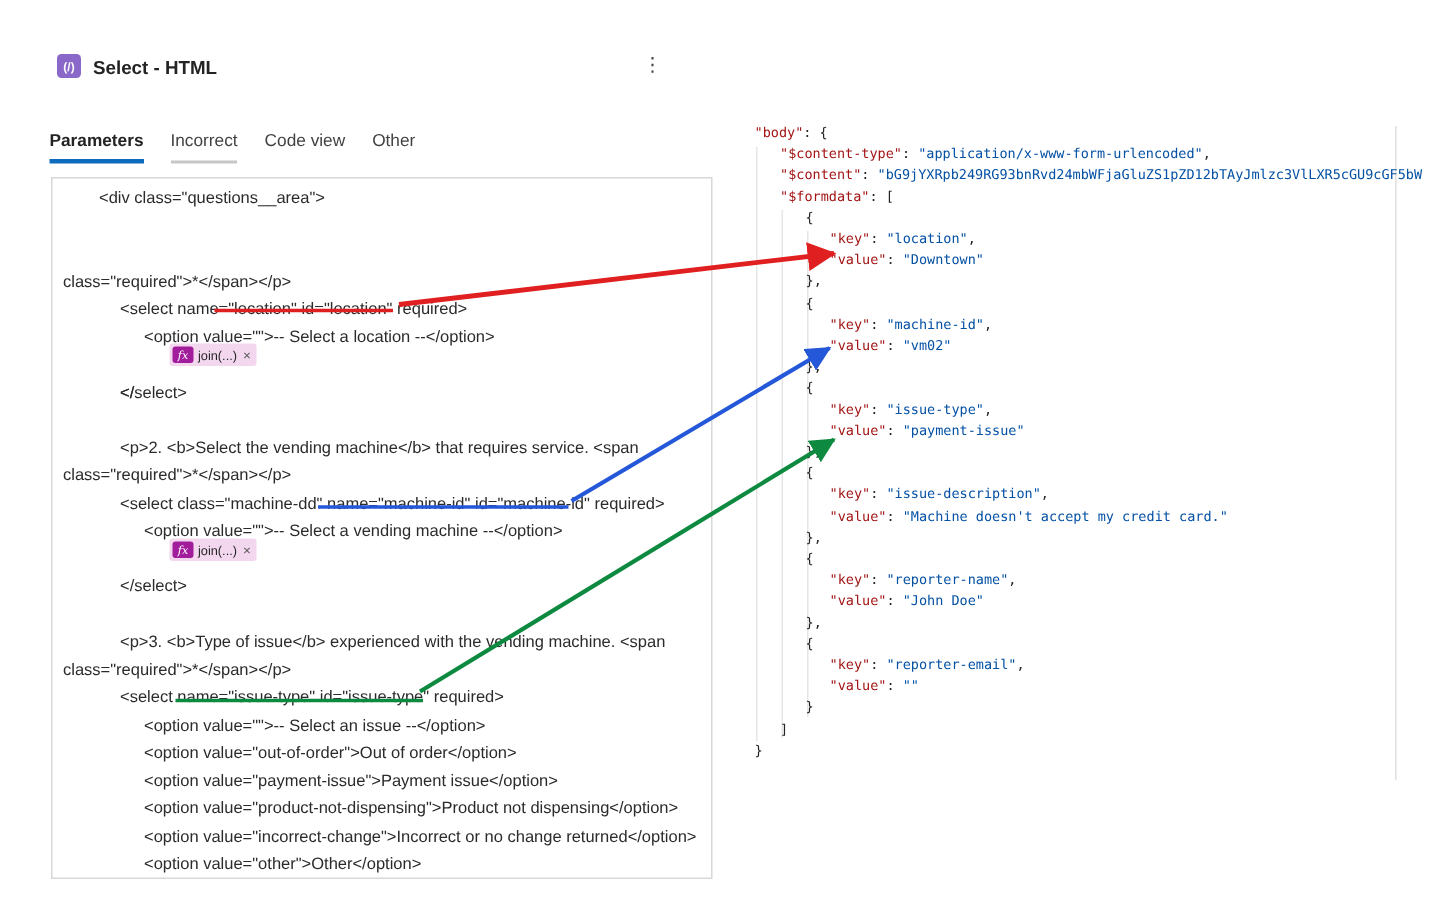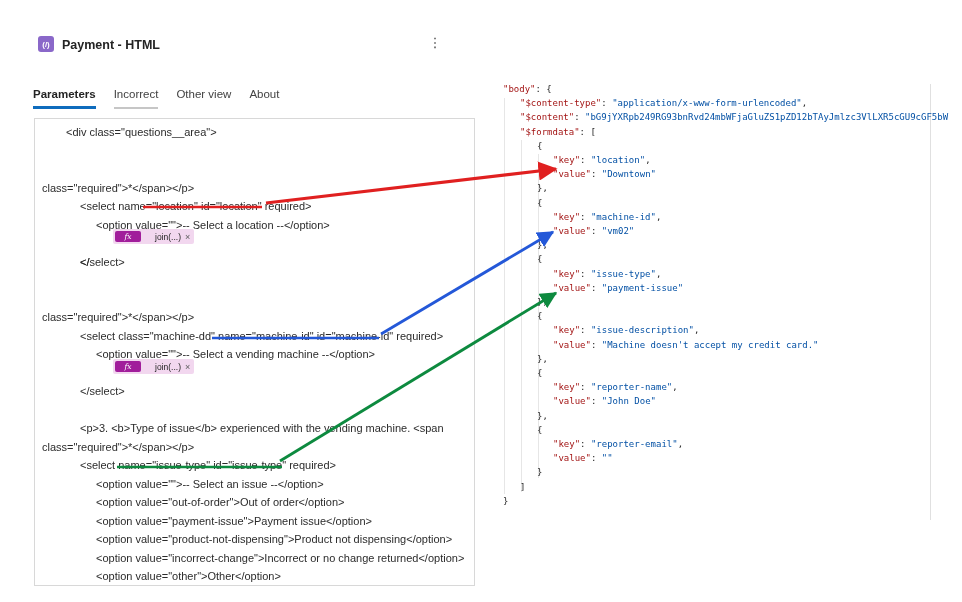--- a/index.html
+++ b/index.html
@@ -45,7 +45,7 @@
 <body>
 
 <div class="hdr-icon">(/)</div>
-<div class="hdr-title">Payment - HTML</div>
+<div class="hdr-title">Select - HTML</div>
 <div class="more-btn">⋮</div>
 
 <div class="tabs">

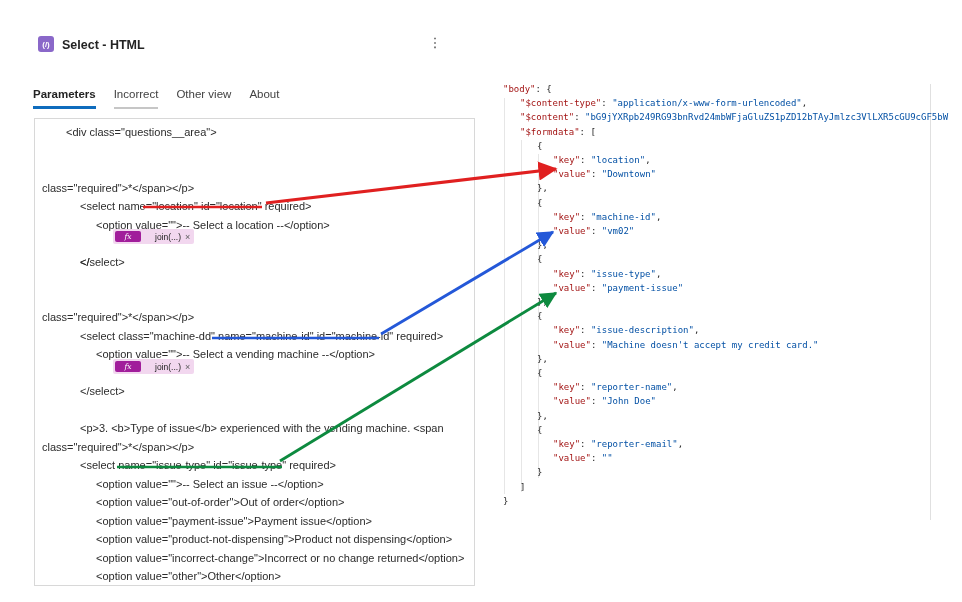--- a/index.html
+++ b/index.html
@@ -51,7 +51,7 @@
 <div class="tabs">
   <div class="tab active">Parameters</div>
   <div class="tab hover">Incorrect</div>
-  <div class="tab">Other view</div>
+  <div class="tab">Code view</div>
   <div class="tab">About</div>
 </div>
 

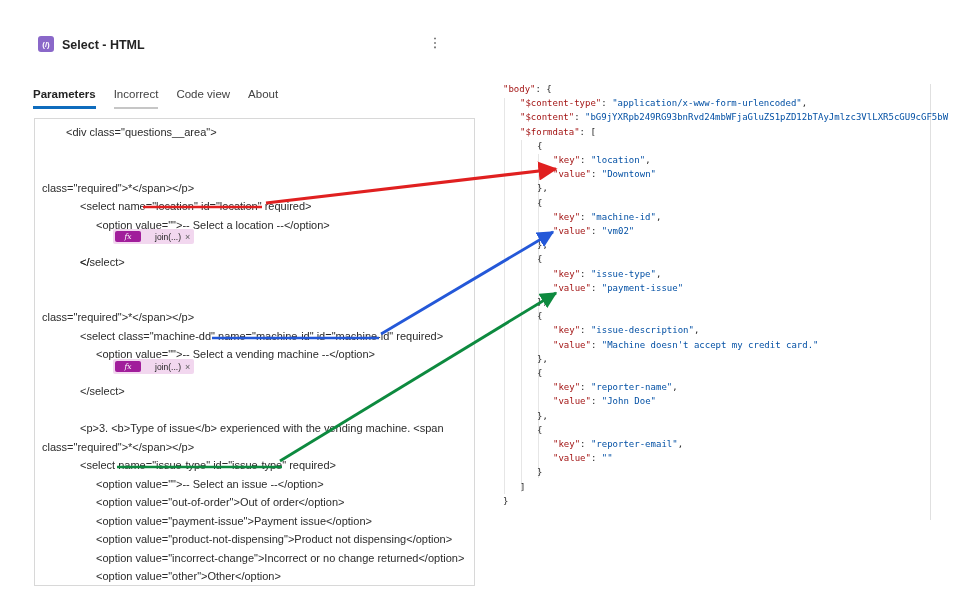--- a/index.html
+++ b/index.html
@@ -52,7 +52,7 @@
   <div class="tab active">Parameters</div>
   <div class="tab hover">Incorrect</div>
   <div class="tab">Code view</div>
-  <div class="tab">About</div>
+  <div class="tab">Other</div>
 </div>
 
 <div class="left-pane">

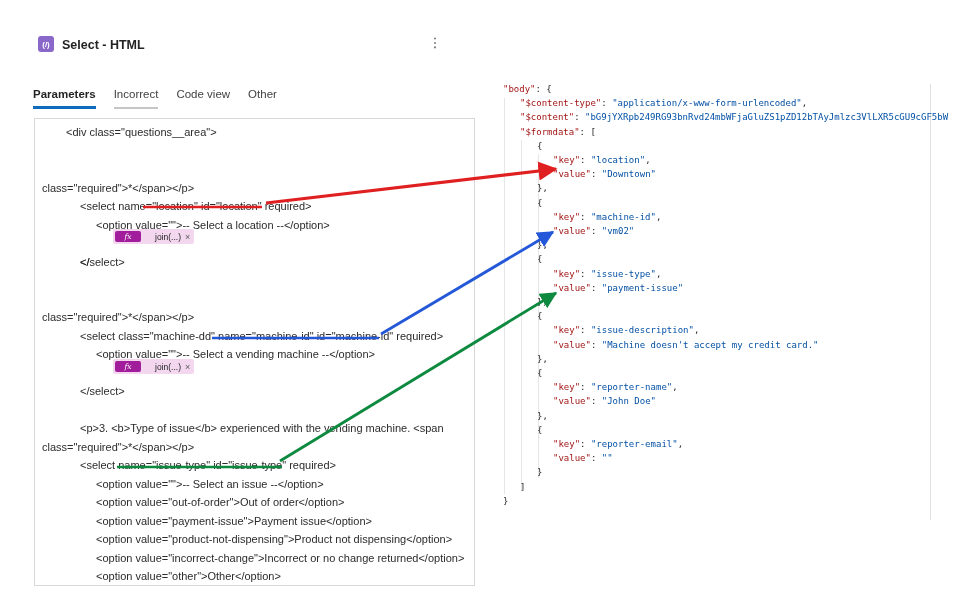--- a/index.html
+++ b/index.html
@@ -25,9 +25,9 @@
   .cl{position:absolute;white-space:pre;line-height:12px}
   .chip{position:absolute;height:15px;background:#f2d7ef;border-radius:2px;
     display:flex;align-items:center;padding:0 4px 0 2px;font-size:8.5px;color:#242424;cursor:pointer}
-  .chip-fx{width:26px;height:11px;background:#a11d9b;border-radius:2px;color:#fff;
+  .chip-fx{width:14px;height:11px;background:#a11d9b;border-radius:2px;color:#fff;
     font-style:italic;font-family:"DejaVu Serif",serif;font-size:7.5px;
-    display:flex;align-items:center;justify-content:center;margin-right:14px}
+    display:flex;align-items:center;justify-content:center;margin-right:3px}
   .chip-x{color:#5f5f5f;font-size:9px;margin-left:4px;cursor:pointer}
   
   .right-pane{position:absolute;left:495px;top:80px;width:467px;height:440px;overflow:hidden;

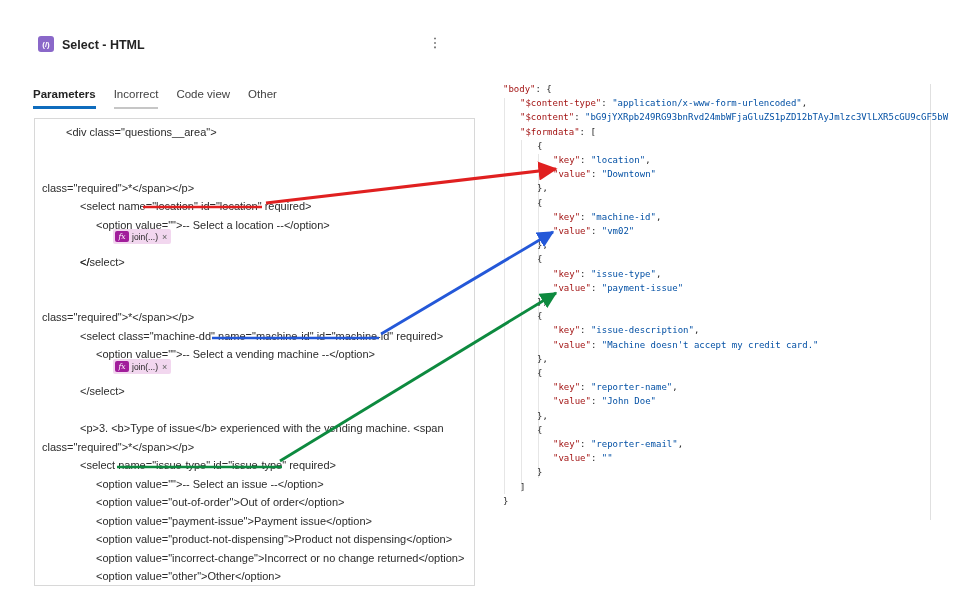--- a/index.html
+++ b/index.html
@@ -62,6 +62,7 @@
     <div class="cl" style="left: 61px; top: 100px;">&lt;option value=""&gt;-- Select a location --&lt;/option&gt;</div>
     <div class="cl" style="left: 45px; top: 137px;">&lt;/</div>
     <div class="cl" style="left: 45px; top: 137px;">&lt;/select&gt;</div>
+    <div class="cl" style="left: 45px; top: 174px;">&lt;p&gt;2. &lt;b&gt;Select the vending machine&lt;/b&gt; that requires service. &lt;span</div>
     <div class="cl" style="left: 7px; top: 192px;">class="required"&gt;*&lt;/span&gt;&lt;/p&gt;</div>
     <div class="cl" style="left: 45px; top: 211px;">&lt;select class="machine-dd" name="machine-id" id="machine-id" required&gt;</div>
     <div class="cl" style="left: 61px; top: 229px;">&lt;option value=""&gt;-- Select a vending machine --&lt;/option&gt;</div>

